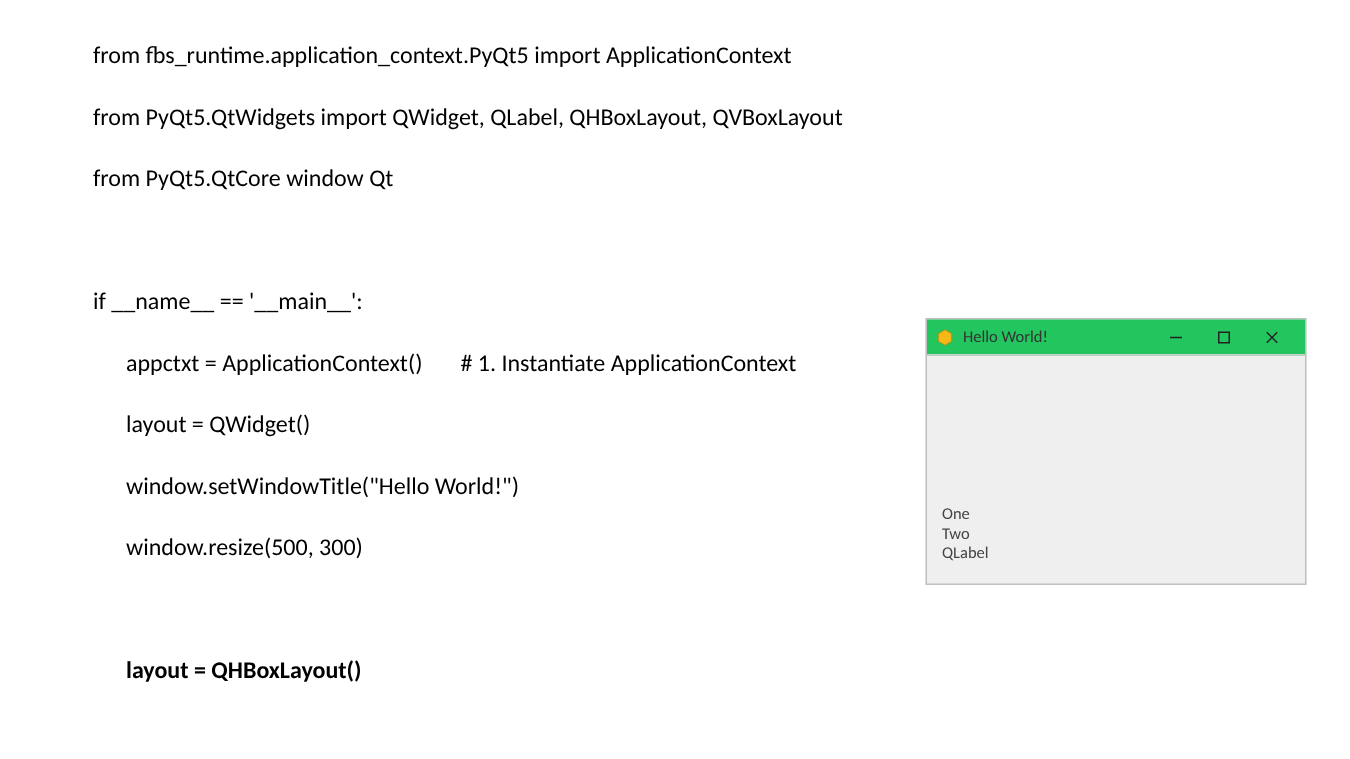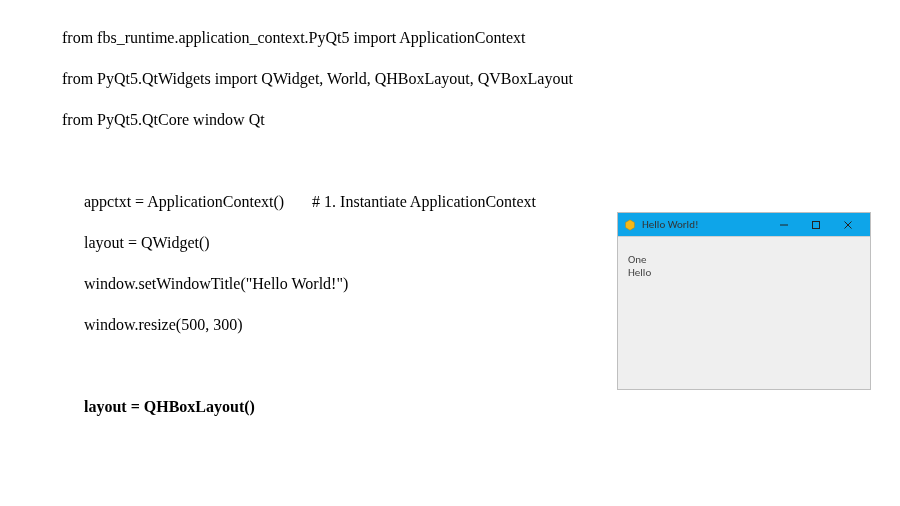--- a/index.html
+++ b/index.html
@@ -20,7 +20,7 @@
     white-space: pre;
     font-size: 16px;
   }
-  .code-line { display: block; font-family: Liberation Serif, serif; }
+  .code-line { display: block; }
   .bold { font-weight: 700; }
   .indent1 { padding-left: 22px; }
   .blank { height: 1.28em; }

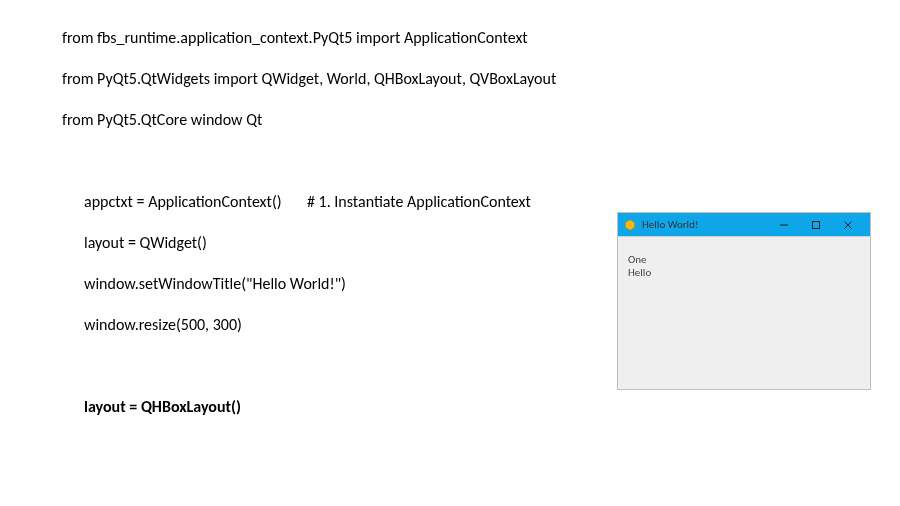--- a/index.html
+++ b/index.html
@@ -79,7 +79,7 @@
 
 <div class="code-block">
 <span class="code-line">from fbs_runtime.application_context.PyQt5 import ApplicationContext</span>
-<span class="code-line">from PyQt5.QtWidgets import QWidget, World, QHBoxLayout, QVBoxLayout</span>
+<span class="code-line">from PyQt5.QtWidgets import QWidget, QLabel, QHBoxLayout, QVBoxLayout</span>
 <span class="code-line">from PyQt5.QtCore window Qt</span>
 <div class="blank"></div>
 <span class="code-line indent1">appctxt = ApplicationContext()       # 1. Instantiate ApplicationContext</span>

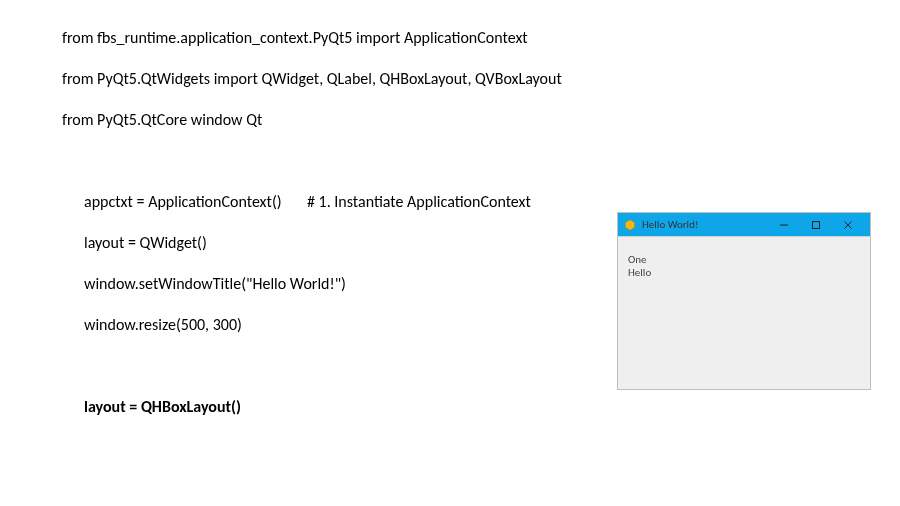--- a/index.html
+++ b/index.html
@@ -82,6 +82,7 @@
 <span class="code-line">from PyQt5.QtWidgets import QWidget, QLabel, QHBoxLayout, QVBoxLayout</span>
 <span class="code-line">from PyQt5.QtCore window Qt</span>
 <div class="blank"></div>
+<span class="code-line">if __name__ == '__main__':</span>
 <span class="code-line indent1">appctxt = ApplicationContext()       # 1. Instantiate ApplicationContext</span>
 <span class="code-line indent1">layout = QWidget()</span>
 <span class="code-line indent1">window.setWindowTitle("Hello World!")</span>

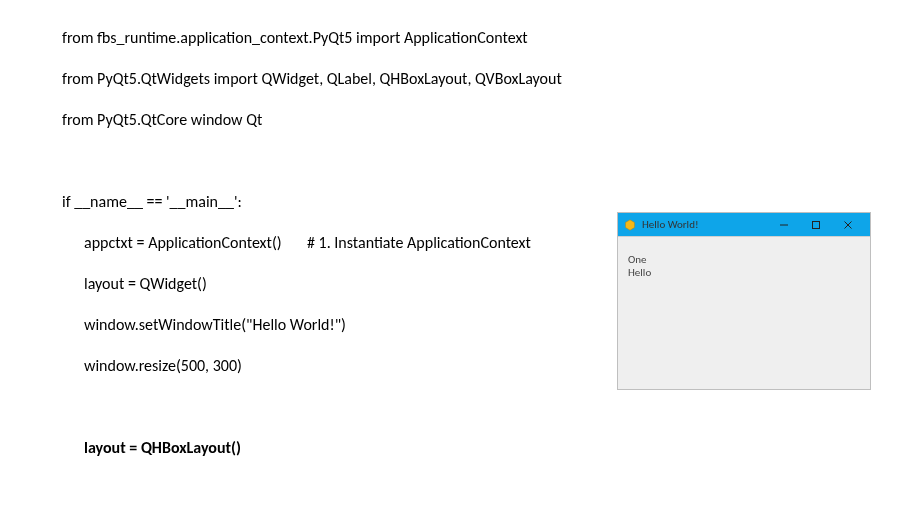--- a/index.html
+++ b/index.html
@@ -41,7 +41,7 @@
   }
   .titlebar {
     height: 24px;
-    background: #0ea5e9;
+    background: #22c55e;
     border-bottom: 1px solid #d0d0d0;
     display: flex;
     align-items: center;

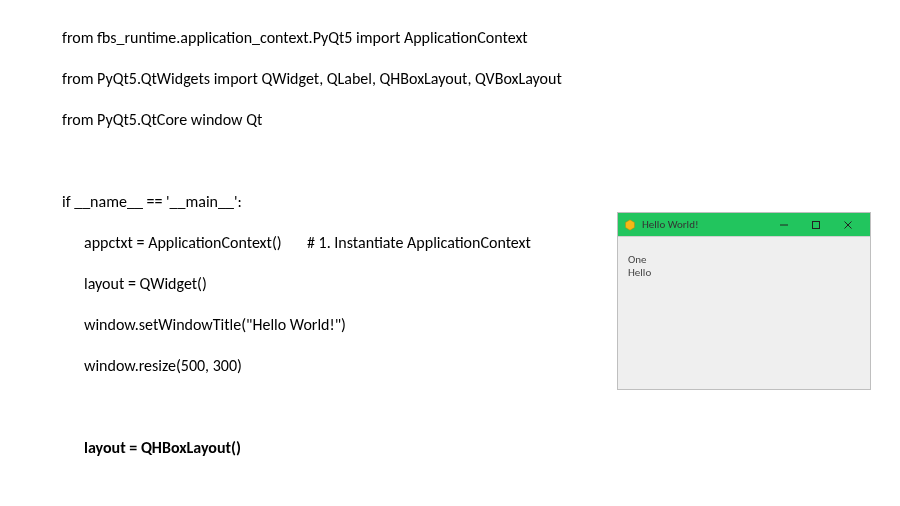--- a/index.html
+++ b/index.html
@@ -68,7 +68,7 @@
     flex: 1;
     display: flex;
     flex-direction: column;
-    justify-content: flex-start;
+    justify-content: flex-end;
     padding: 16px 10px 14px 10px;
     font-size: 11px;
     color: #444;

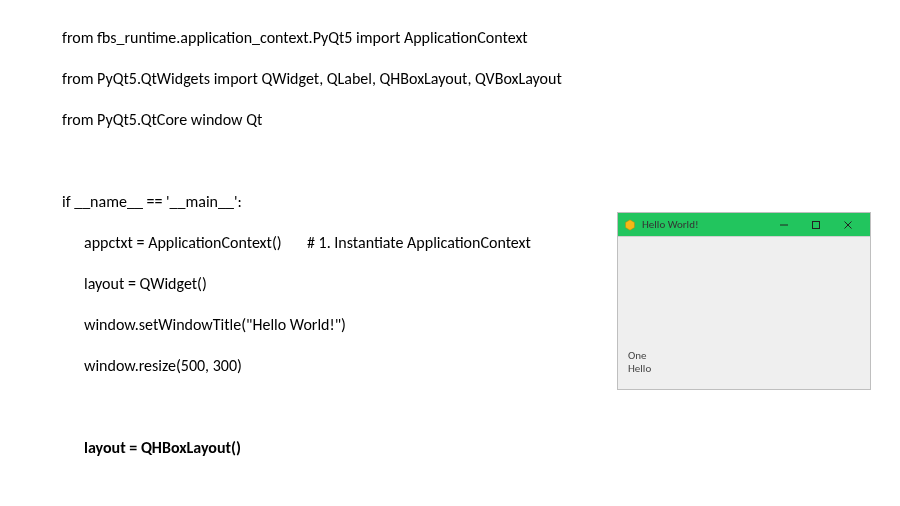--- a/index.html
+++ b/index.html
@@ -127,6 +127,7 @@
   </div>
   <div class="content">
     <div>One</div>
+    <div>Two</div>
     <div>Hello</div>
   </div>
 </div>

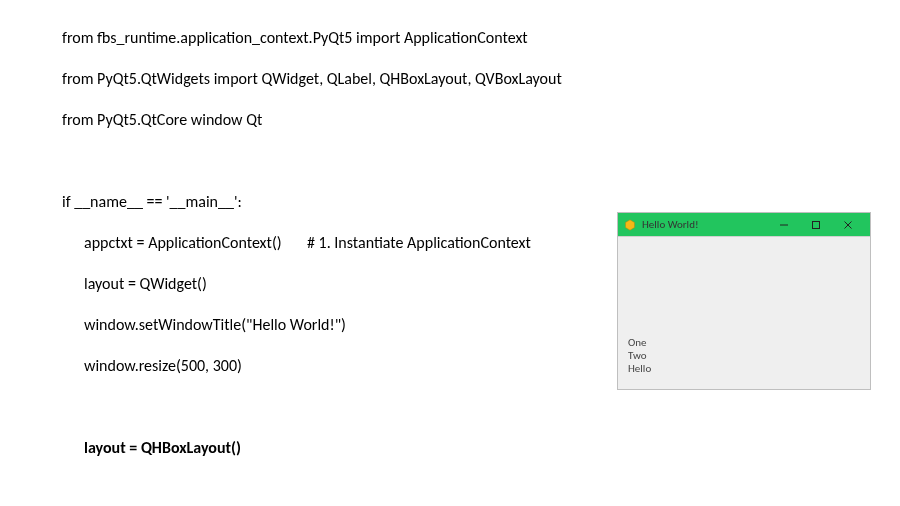--- a/index.html
+++ b/index.html
@@ -128,7 +128,7 @@
   <div class="content">
     <div>One</div>
     <div>Two</div>
-    <div>Hello</div>
+    <div>QLabel</div>
   </div>
 </div>
 

